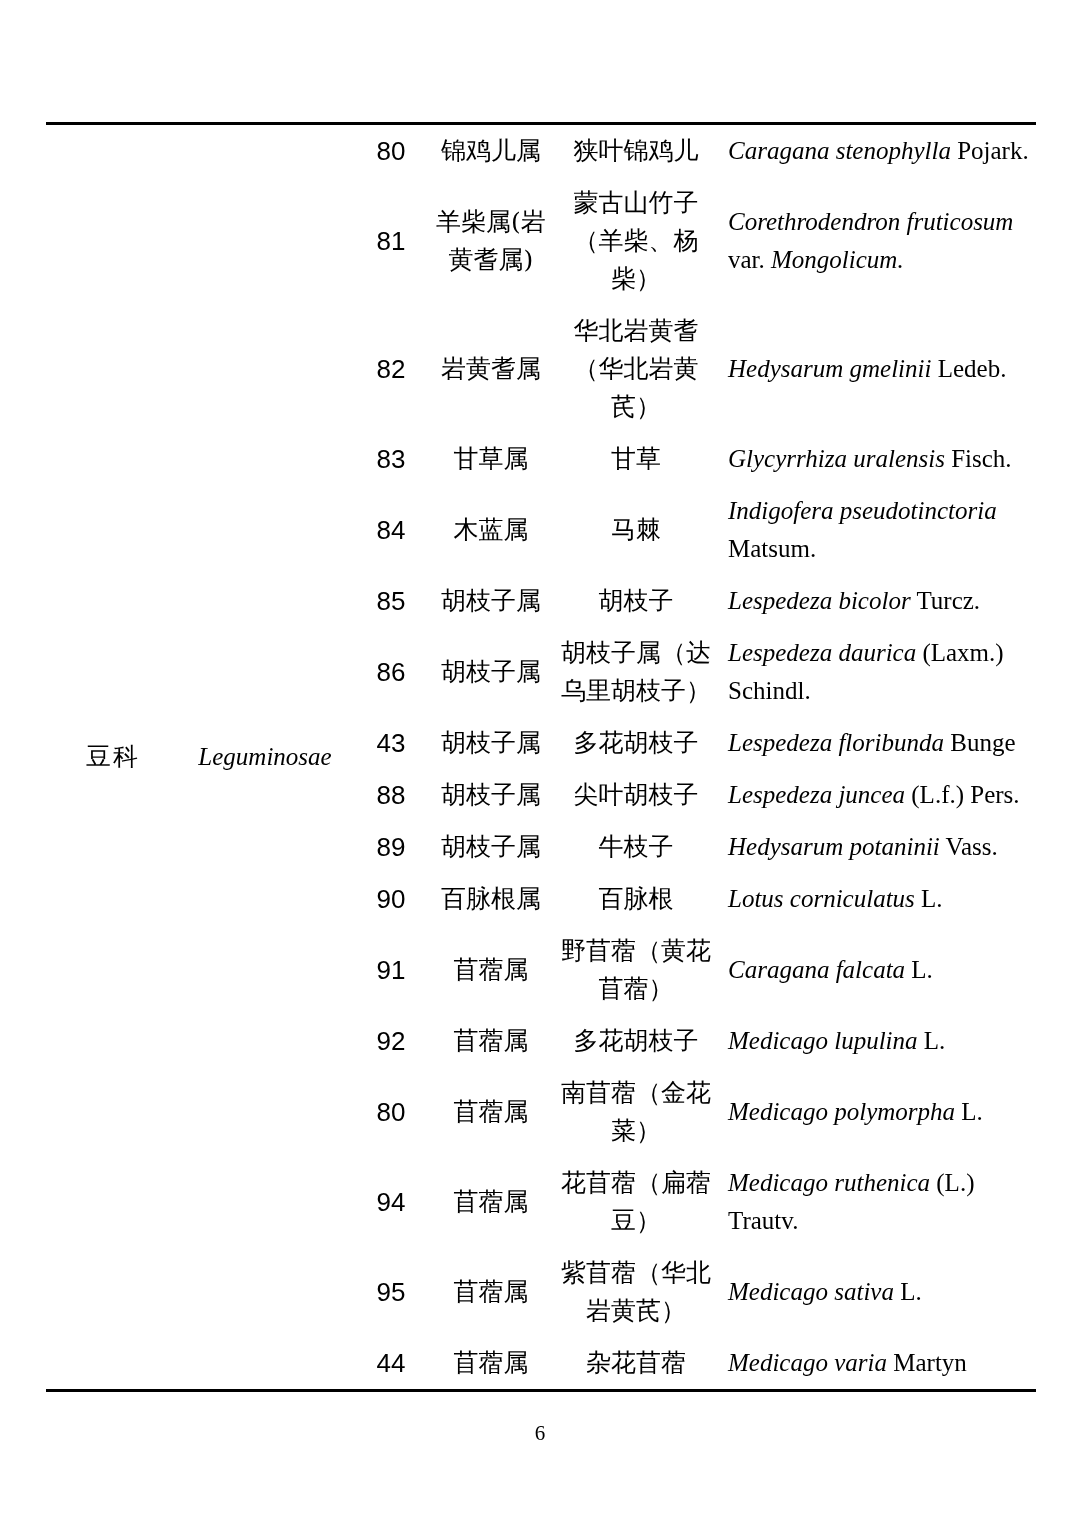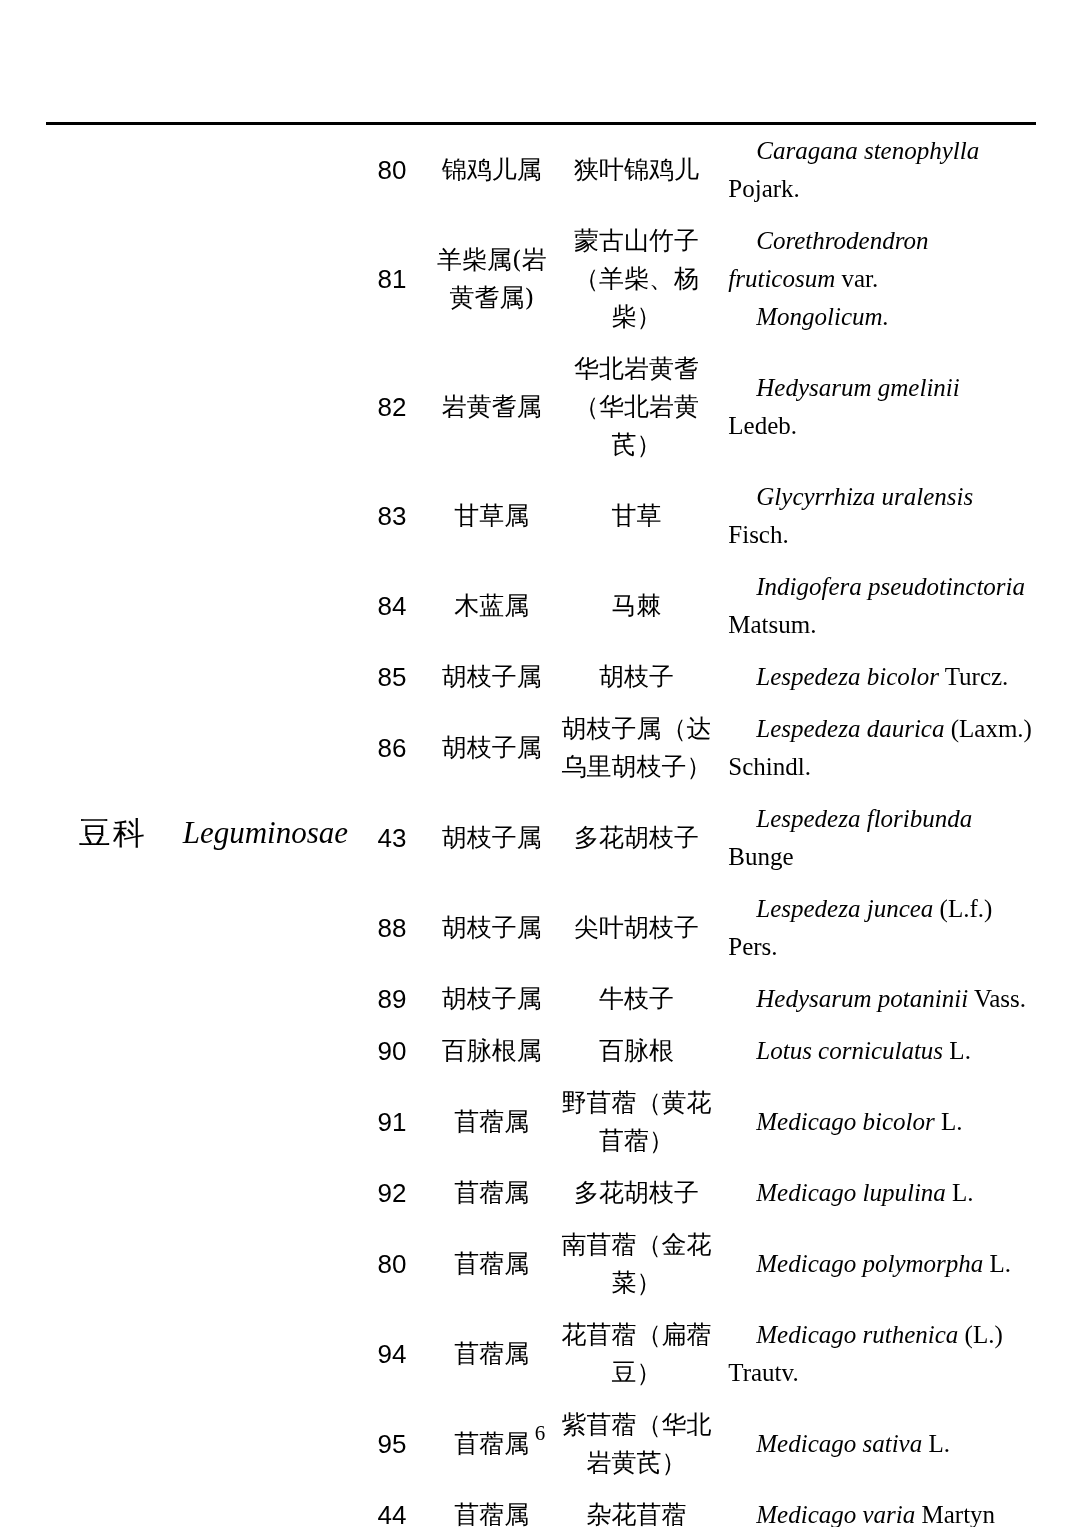--- a/index.html
+++ b/index.html
@@ -40,7 +40,7 @@
     font-family: "Liberation Serif", serif;
     font-size: 25px;
   }
-  td.latin .it { font-style: italic; margin-left: 28px; }
+  td.latin .it { font-style: italic; }
   td.latin .rm { font-style: normal; }
 
   .page-number {

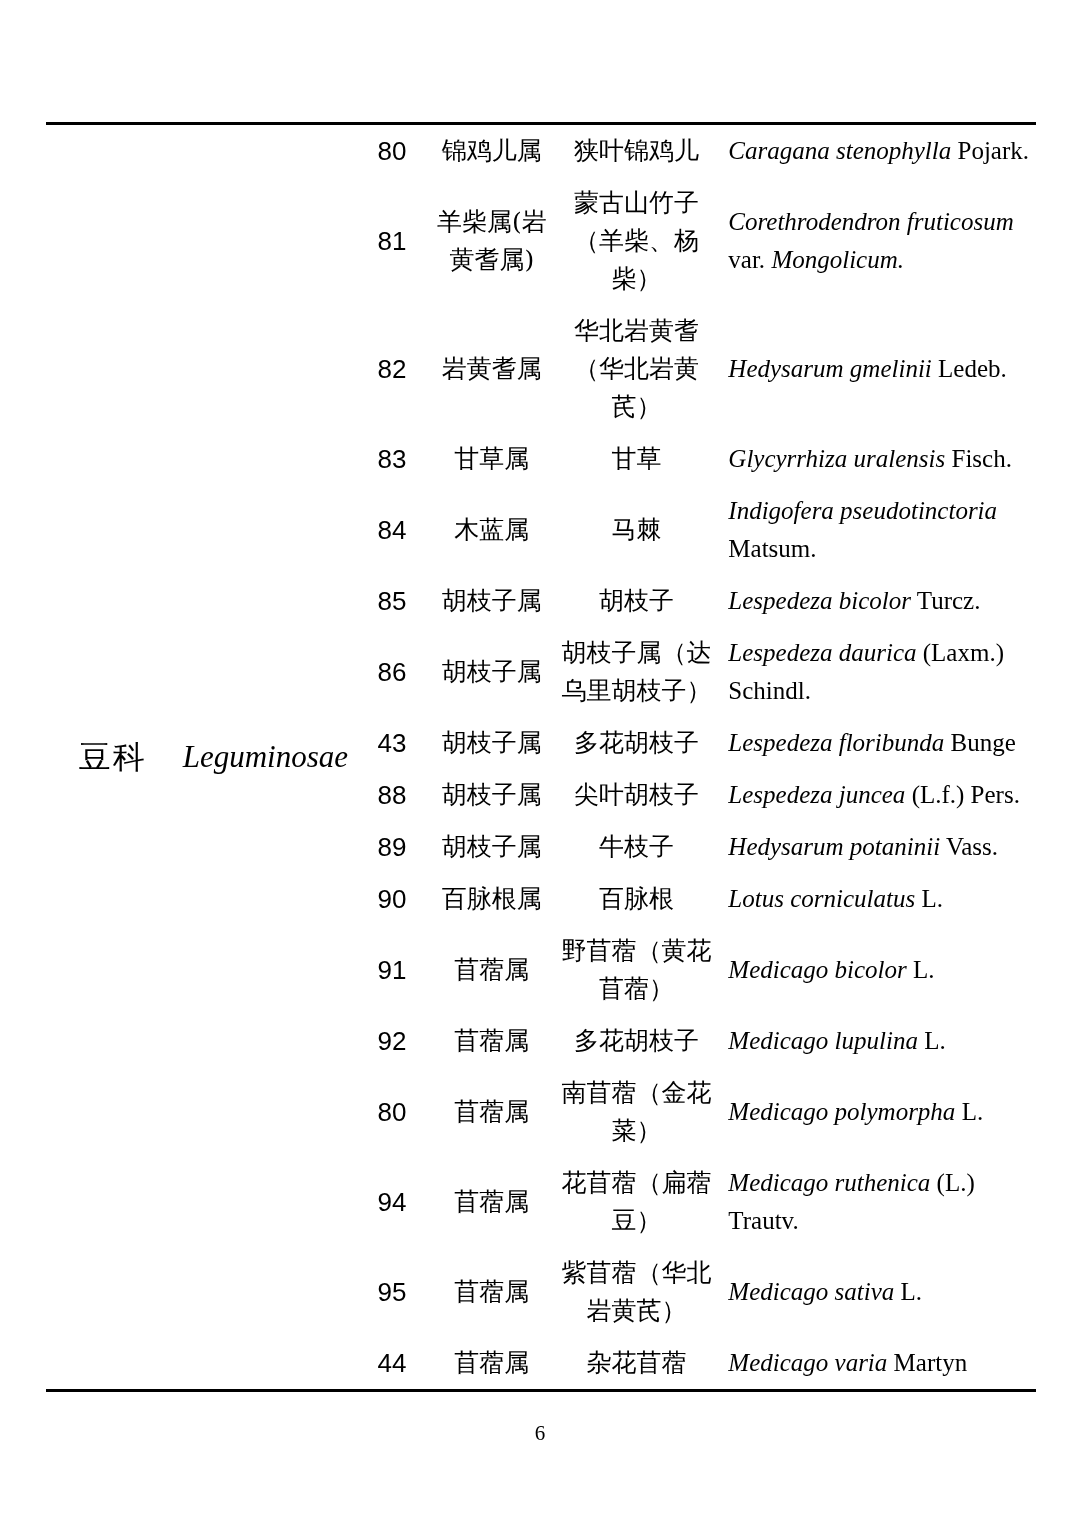--- a/index.html
+++ b/index.html
@@ -28,7 +28,7 @@
     padding: 7px 3px;
     word-break: normal;
   }
-  td.fam-cn   { font-size: 32px; letter-spacing: 2px; }
+  td.fam-cn   { font-size: 25px; letter-spacing: 2px; }
   td.fam-lat  { font-style: italic; font-family: "Liberation Serif", serif; font-size: 31px; }
   td.num      { font-family: "Liberation Sans", "DejaVu Sans", sans-serif; font-size: 26px; }
   td.genus    { }

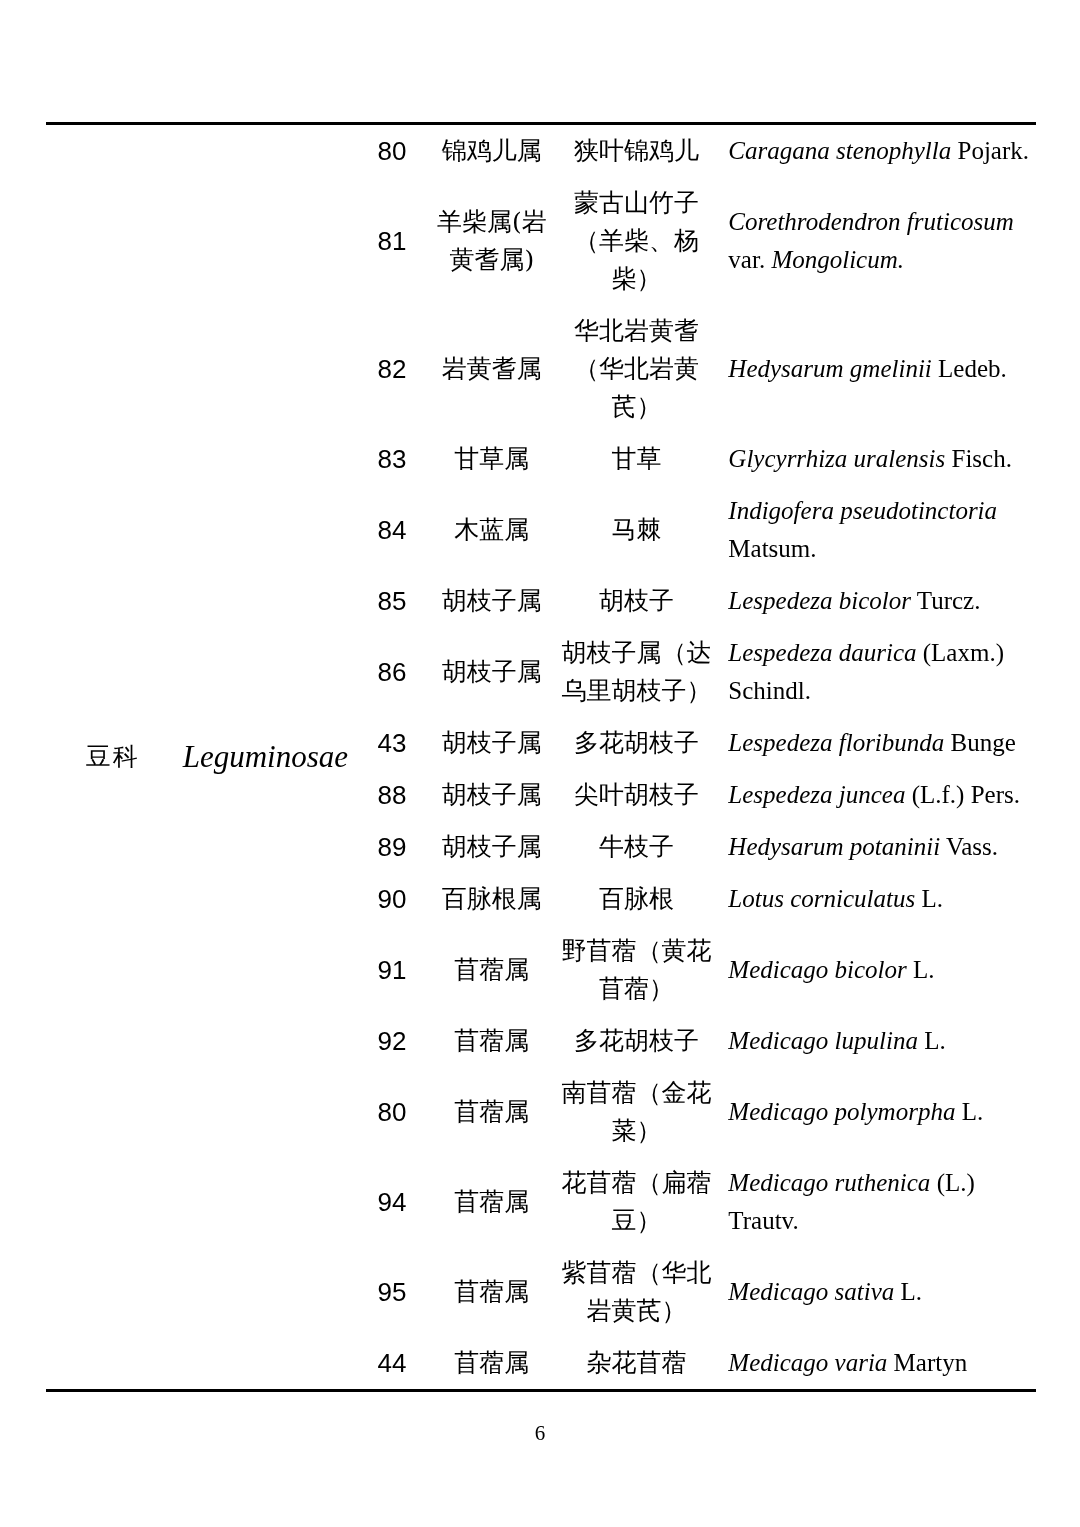--- a/index.html
+++ b/index.html
@@ -29,7 +29,7 @@
     word-break: normal;
   }
   td.fam-cn   { font-size: 25px; letter-spacing: 2px; }
-  td.fam-lat  { font-style: italic; font-family: "Liberation Serif", serif; font-size: 31px; }
+  td.fam-lat  { font-style: italic; font-family: "Liberation Serif", serif; font-size: 25px; }
   td.num      { font-family: "Liberation Sans", "DejaVu Sans", sans-serif; font-size: 26px; }
   td.genus    { }
   td.species  { }

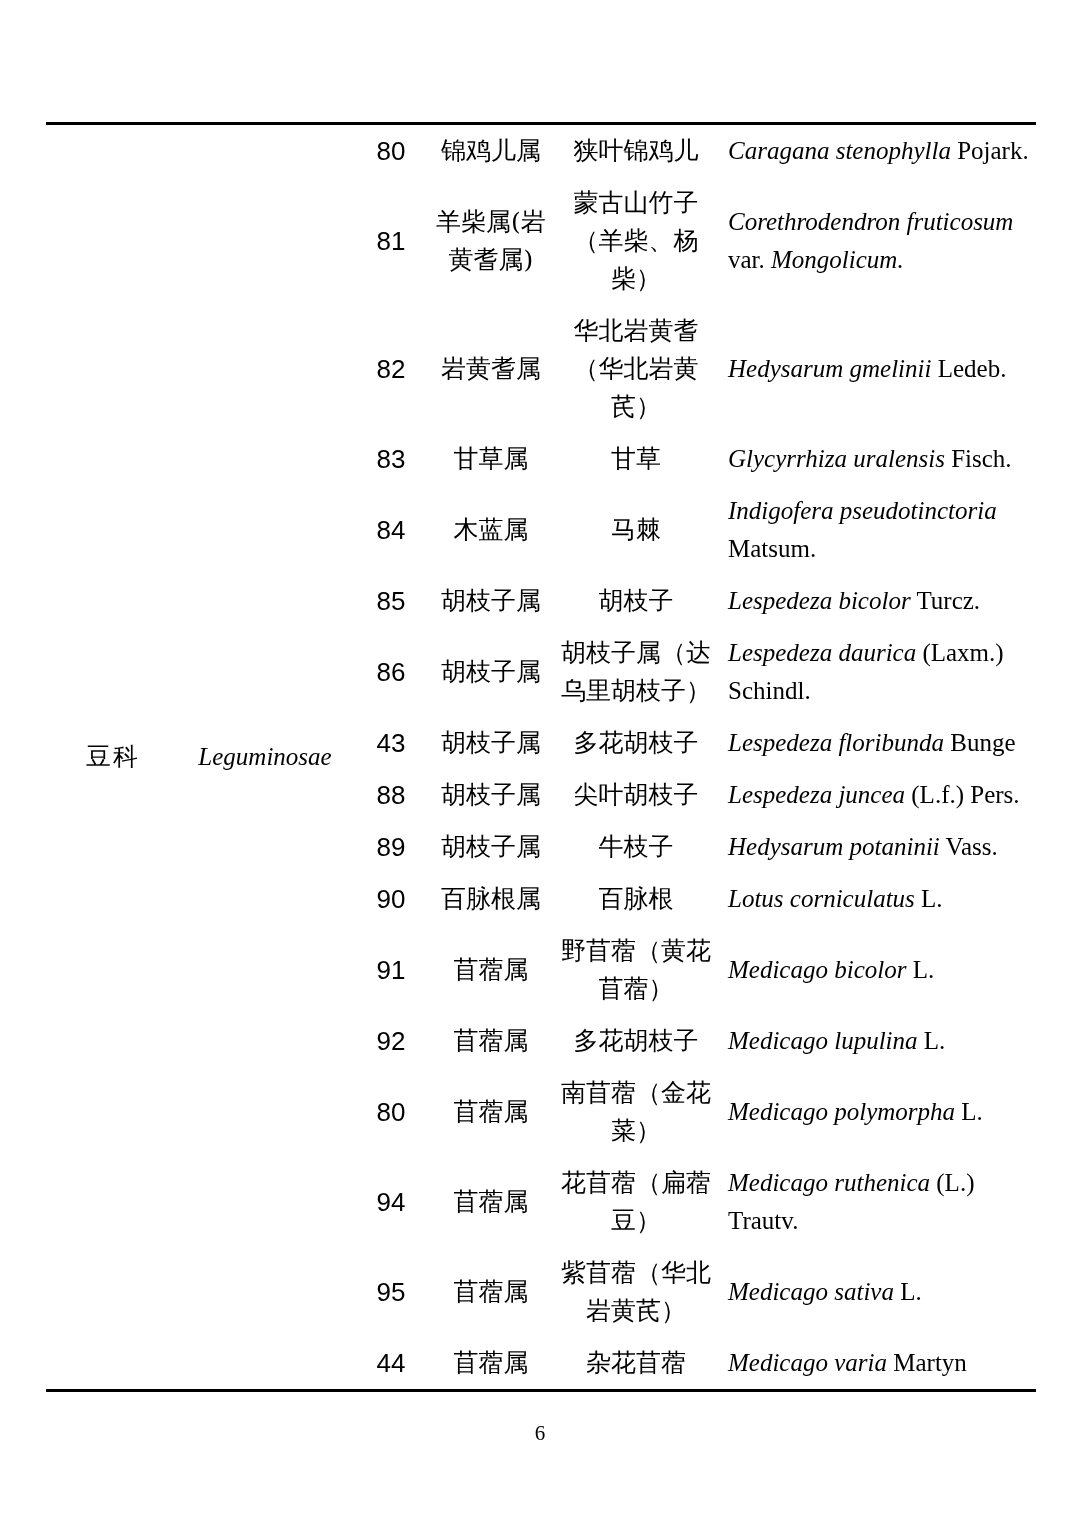--- a/index.html
+++ b/index.html
@@ -139,7 +139,7 @@
           <td class="num">91</td>
           <td class="genus">苜蓿属</td>
           <td class="species">野苜蓿（黄花苜蓿）</td>
-          <td class="latin"><span class="it">Medicago bicolor</span><span class="rm"> L.</span></td>
+          <td class="latin"><span class="it">Caragana falcata</span><span class="rm"> L.</span></td>
         </tr>
         <tr>
           <td class="num">92</td>

